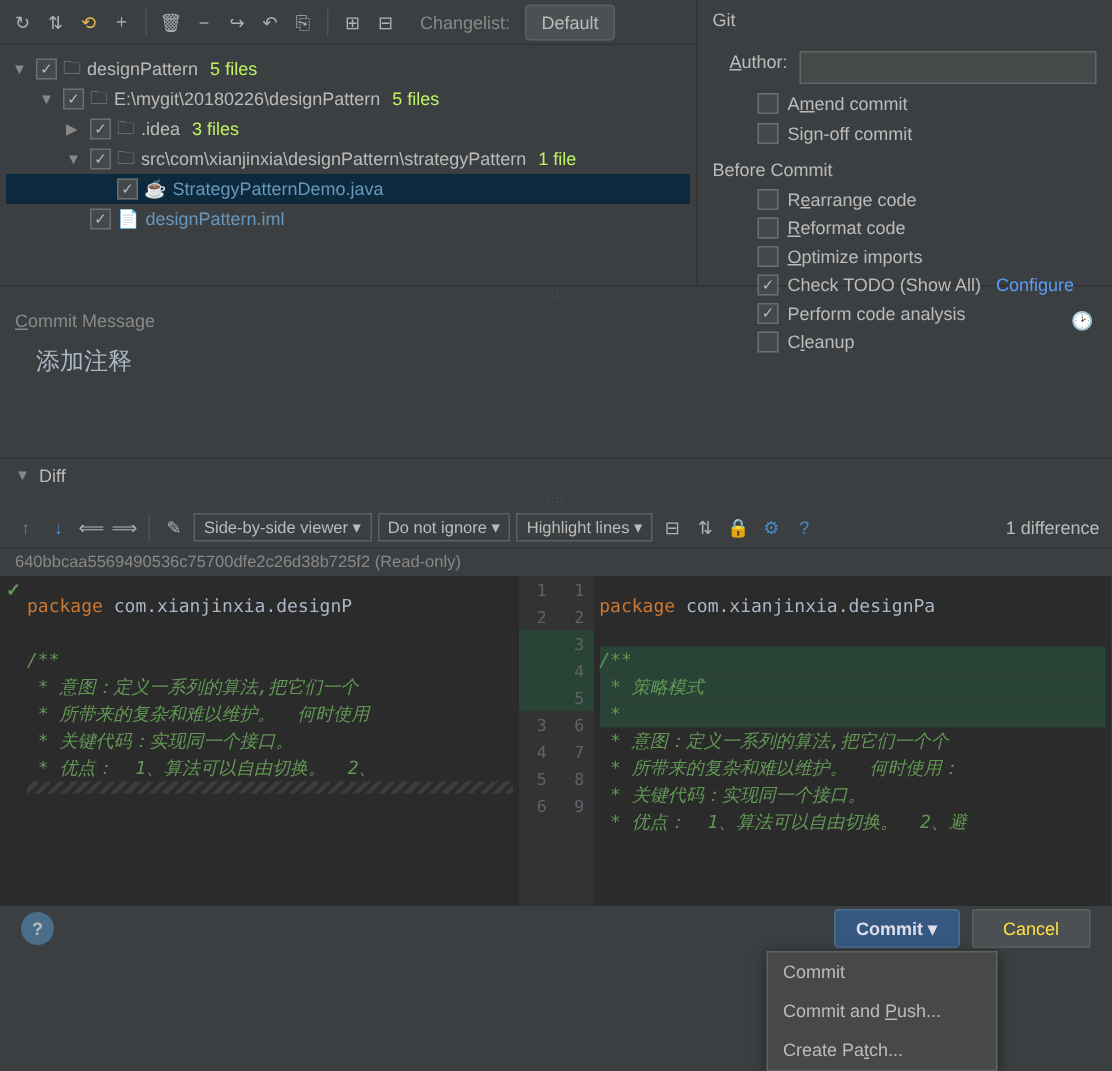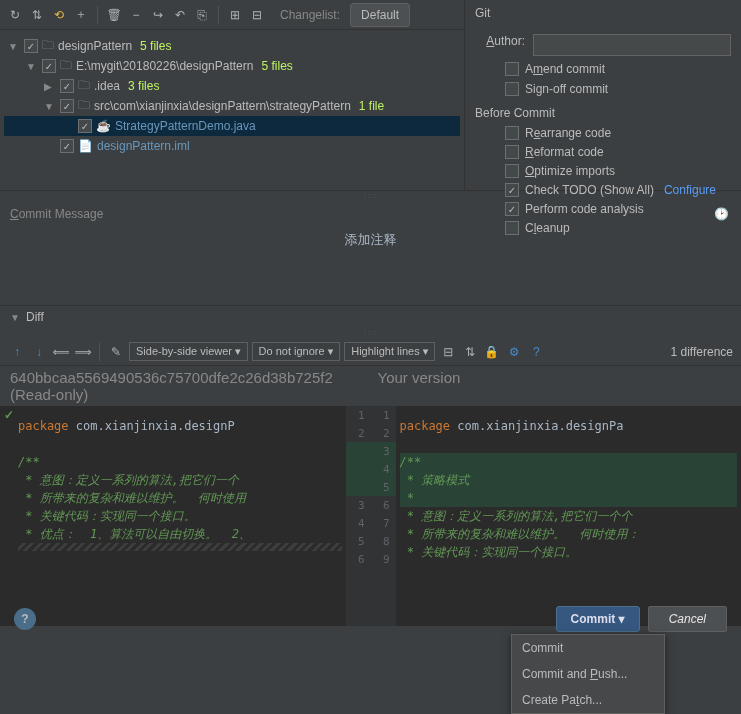--- a/index.html
+++ b/index.html
@@ -45,7 +45,7 @@
 .drag-handle { text-align: center; color: #555; font-size: 8px; letter-spacing: 1px; line-height: 10px; }
 .commit-msg-header { display: flex; justify-content: space-between; align-items: center; padding: 4px 10px; color: #888; }
 .commit-msg-header u { text-decoration: underline; }
-.commit-msg-body { padding: 4px 24px; font-size: 13px; color: #a9b7c6; text-align: center; }
+.commit-msg-body { padding: 4px 24px; font-size: 16px; color: #a9b7c6; }
 
 .diff-section { border-top: 1px solid #323232; }
 .diff-header { display: flex; align-items: center; padding: 4px 10px; gap: 4px; color: #bbb; }

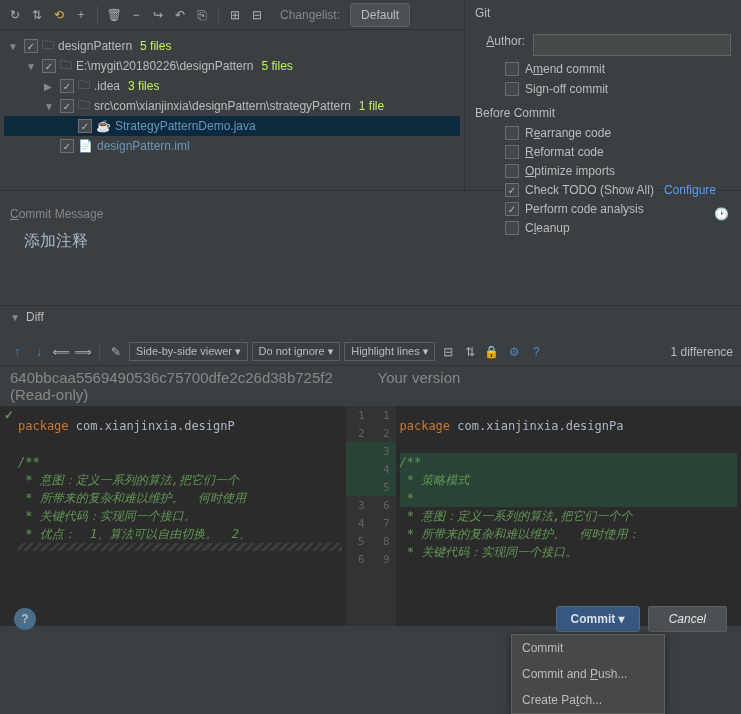--- a/index.html
+++ b/index.html
@@ -54,7 +54,7 @@
 .diff-select { background: #3c3f41; border: 1px solid #5e6060; color: #bbb; padding: 2px 6px; font-size: 11px; }
 .diff-count { margin-left: auto; color: #bbb; }
 
-.diff-info-bar { display: flex; padding: 3px 10px; font-size: 15px; color: #888; }
+.diff-info-bar { display: flex; padding: 3px 10px; font-size: 11px; color: #888; }
 .diff-info-left { flex: 1; }
 
 .diff-panes { display: flex; height: 220px; background: #2b2b2b; }

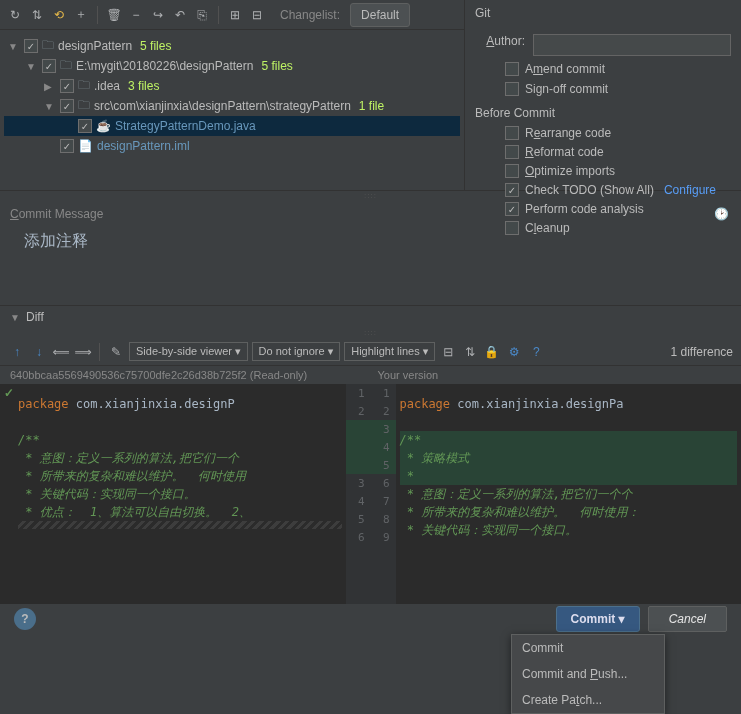--- a/index.html
+++ b/index.html
@@ -226,7 +226,6 @@
   </div>
   <div class="diff-info-bar">
     <span class="diff-info-left">640bbcaa5569490536c75700dfe2c26d38b725f2 (Read-only)</span>
-    <span style="flex:1;padding-left:14px">Your version</span>
   </div>
   <div class="diff-panes">
     <div class="diff-pane" style="display:flex">

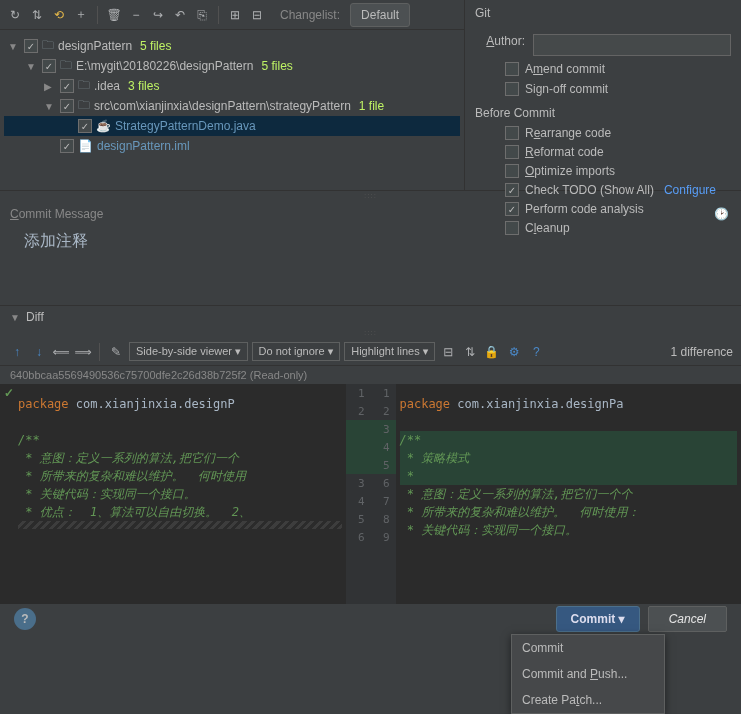--- a/index.html
+++ b/index.html
@@ -289,6 +289,7 @@
         <div class="code-line"><span class="comment"> * 意图：定义一系列的算法,把它们一个个</span></div>
         <div class="code-line"><span class="comment"> * 所带来的复杂和难以维护。  何时使用：</span></div>
         <div class="code-line"><span class="comment"> * 关键代码：实现同一个接口。</span></div>
+        <div class="code-line"><span class="comment"> * 优点：  1、算法可以自由切换。  2、避</span></div>
       </div>
     </div>
   </div>

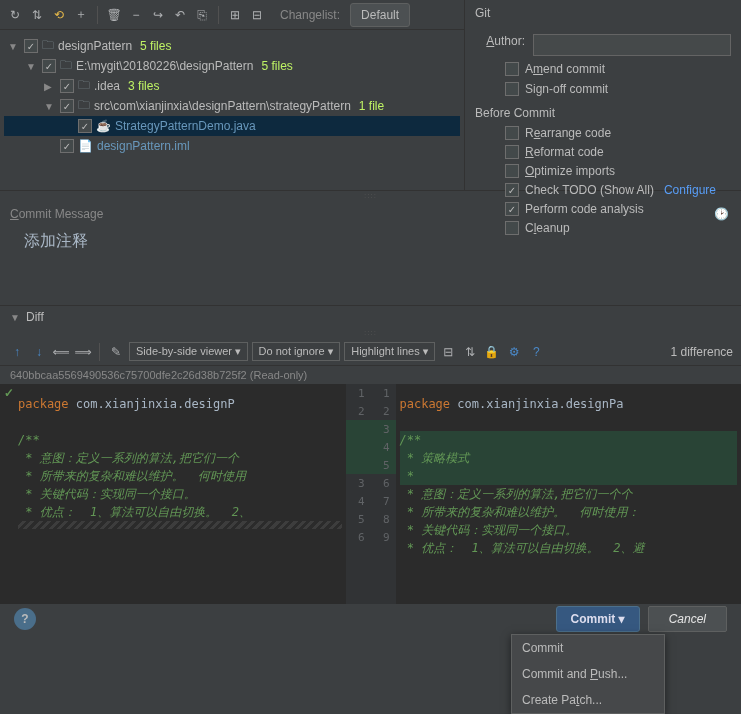--- a/index.html
+++ b/index.html
@@ -75,7 +75,7 @@
 .bottom-bar { position: absolute; bottom: 72px; left: 0; right: 0; display: flex; justify-content: flex-end; align-items: center; padding: 10px 14px; gap: 8px; }
 .help-circle { position: absolute; left: 14px; width: 22px; height: 22px; border-radius: 50%; background: #4a6e8a; color: #bbb; display: flex; align-items: center; justify-content: center; font-weight: bold; cursor: pointer; }
 .btn-primary { background: #365880; border: 1px solid #4c708c; color: #dde; padding: 5px 14px; font-size: 12px; border-radius: 3px; cursor: pointer; font-weight: bold; }
-.btn-secondary { background: #4c5052; border: 1px solid #5e6060; color: #e5e5e5; padding: 5px 20px; font-size: 12px; border-radius: 2px; cursor: pointer; font-style: italic; }
+.btn-secondary { background: #4c5052; border: 1px solid #5e6060; color: #fde047; padding: 5px 20px; font-size: 12px; border-radius: 2px; cursor: pointer; }
 
 .popup-menu { position: absolute; bottom: 0; right: 76px; width: 154px; background: #46484a; border: 1px solid #5e6060; box-shadow: 0 2px 8px rgba(0,0,0,0.5); }
 .popup-item { padding: 6px 10px; color: #bbb; cursor: pointer; }

